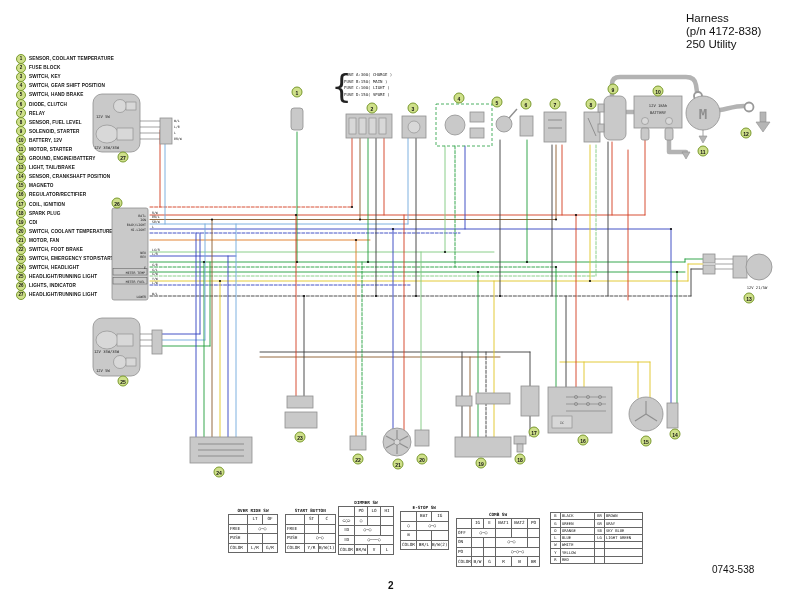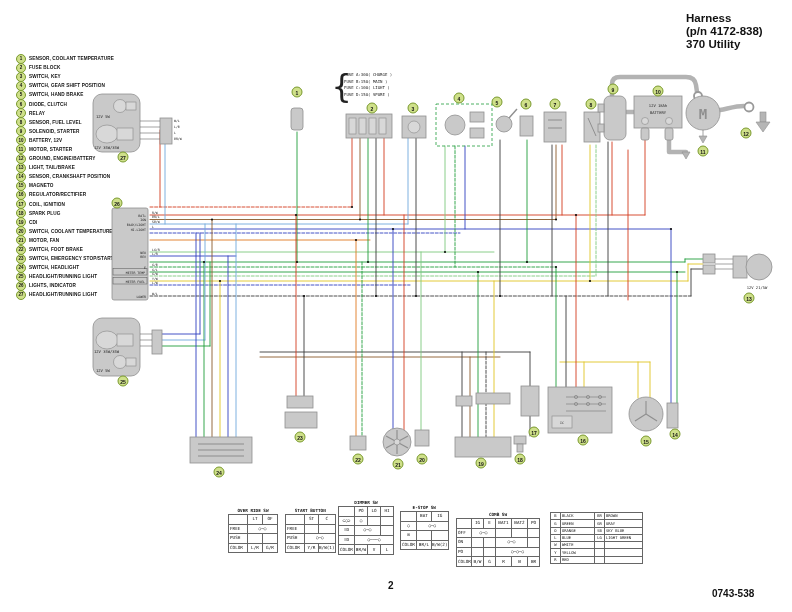--- a/index.html
+++ b/index.html
@@ -6,7 +6,7 @@
   .page{position:relative;width:792px;height:612px;background:#fff;overflow:hidden;
         font-family:"Liberation Sans",sans-serif;color:#111;}
   
-  .title{position:absolute;left:686px;top:12px;font-weight:bold;font-size:11.5px;line-height:13px;white-space:nowrap;}
+  .title{position:absolute;left:686px;top:12px;font-weight:normal;font-size:11.5px;line-height:13px;white-space:nowrap;}
   
   .pageno{position:absolute;left:388px;top:580px;font-weight:bold;font-size:10px;}
   .docno{position:absolute;left:712px;top:588px;font-weight:bold;font-size:10px;}

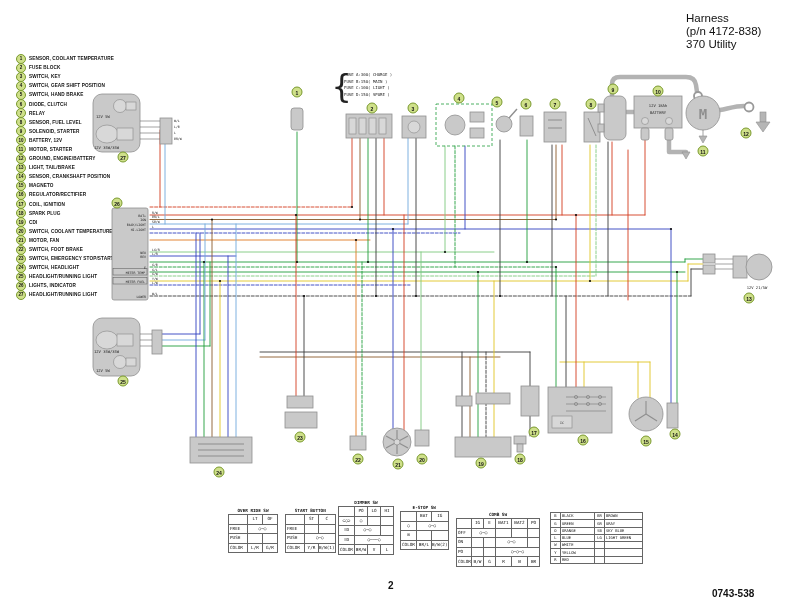--- a/index.html
+++ b/index.html
@@ -52,7 +52,7 @@
   <div class="title">
     <div>Harness</div>
     <div>(p/n 4172-838)</div>
-    <div>370 Utility</div>
+    <div>250 Utility</div>
   </div>
 
   <div class="legend">

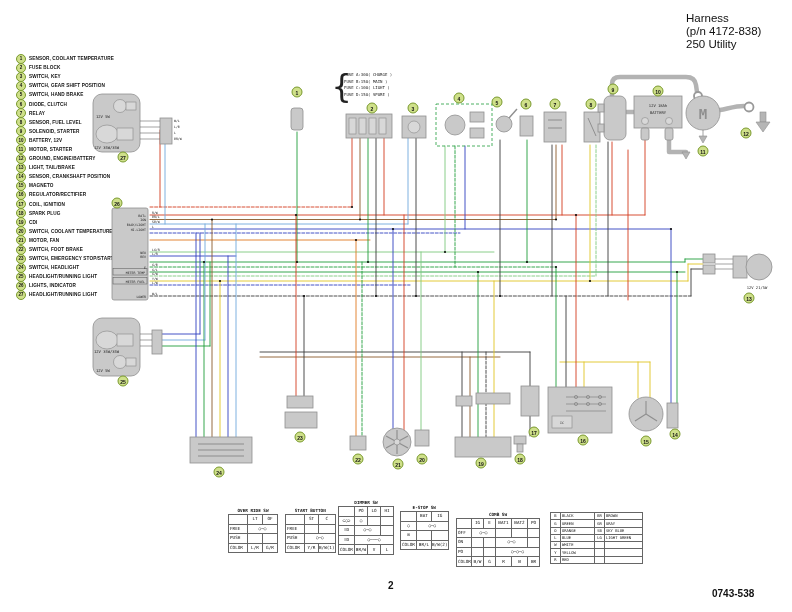--- a/index.html
+++ b/index.html
@@ -9,7 +9,7 @@
   .title{position:absolute;left:686px;top:12px;font-weight:normal;font-size:11.5px;line-height:13px;white-space:nowrap;}
   
   .pageno{position:absolute;left:388px;top:580px;font-weight:bold;font-size:10px;}
-  .docno{position:absolute;left:712px;top:588px;font-weight:bold;font-size:10px;}
+  .docno{position:absolute;left:712px;top:564px;font-weight:normal;font-size:10px;}
   
   .legend{position:absolute;left:16px;top:54px;}
   .legend-item{display:flex;align-items:center;height:9.1px;}

